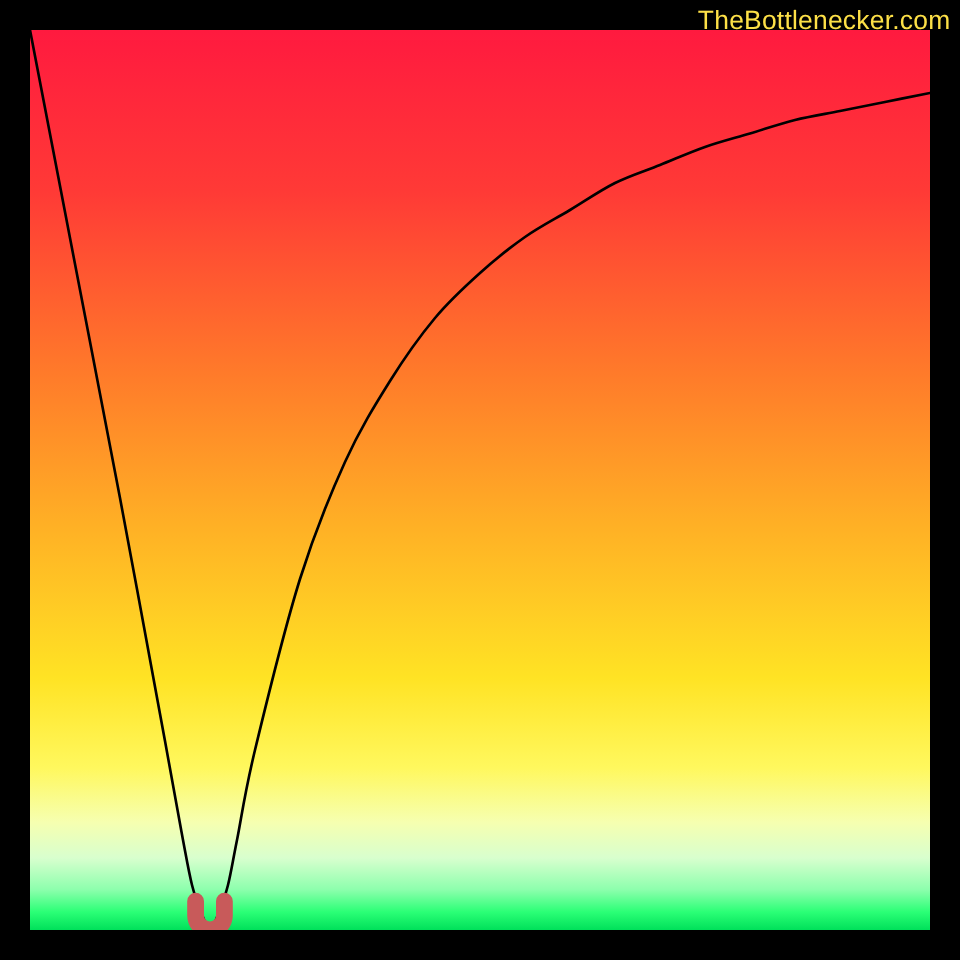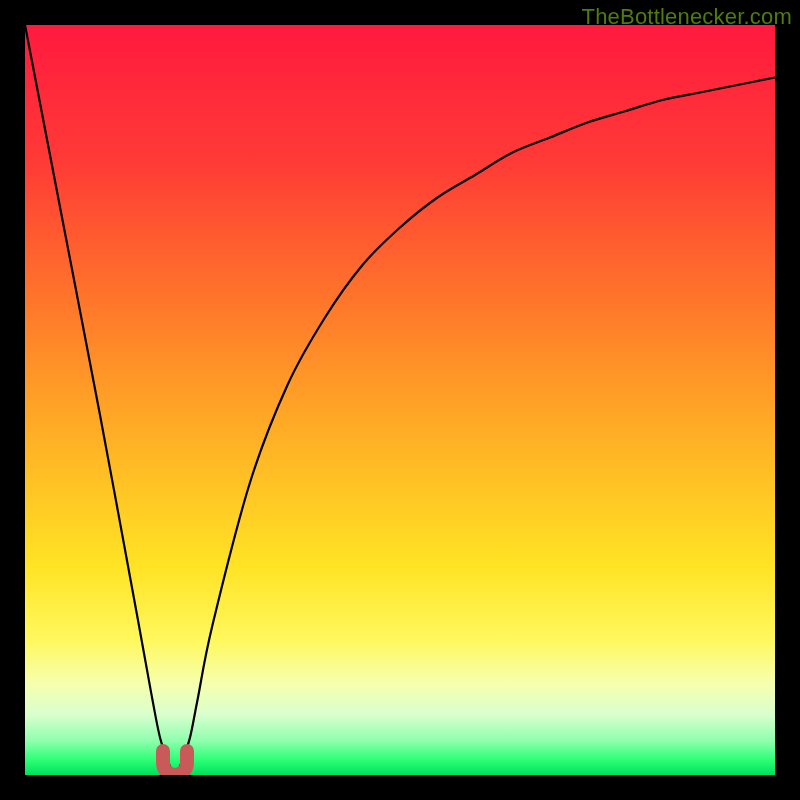--- a/index.html
+++ b/index.html
@@ -33,7 +33,7 @@
     position: absolute;
     top: 4px;
     right: 8px;
-    color: #4d7c0f;
+    color: #fde047;
     font-size: 22px;
     font-weight: 400;
     letter-spacing: 0.2px;

